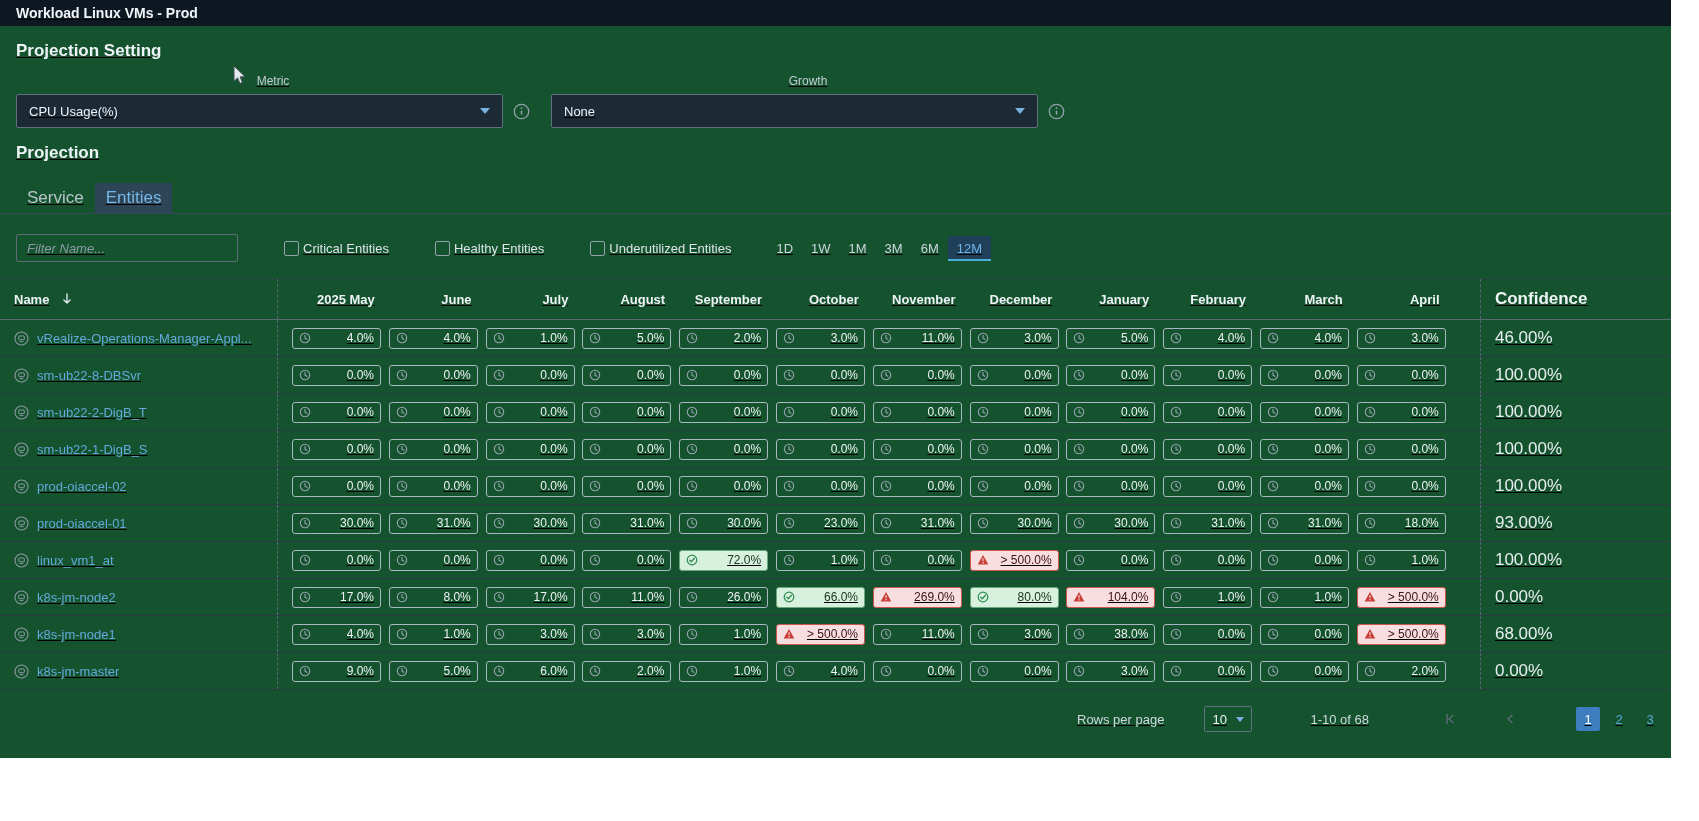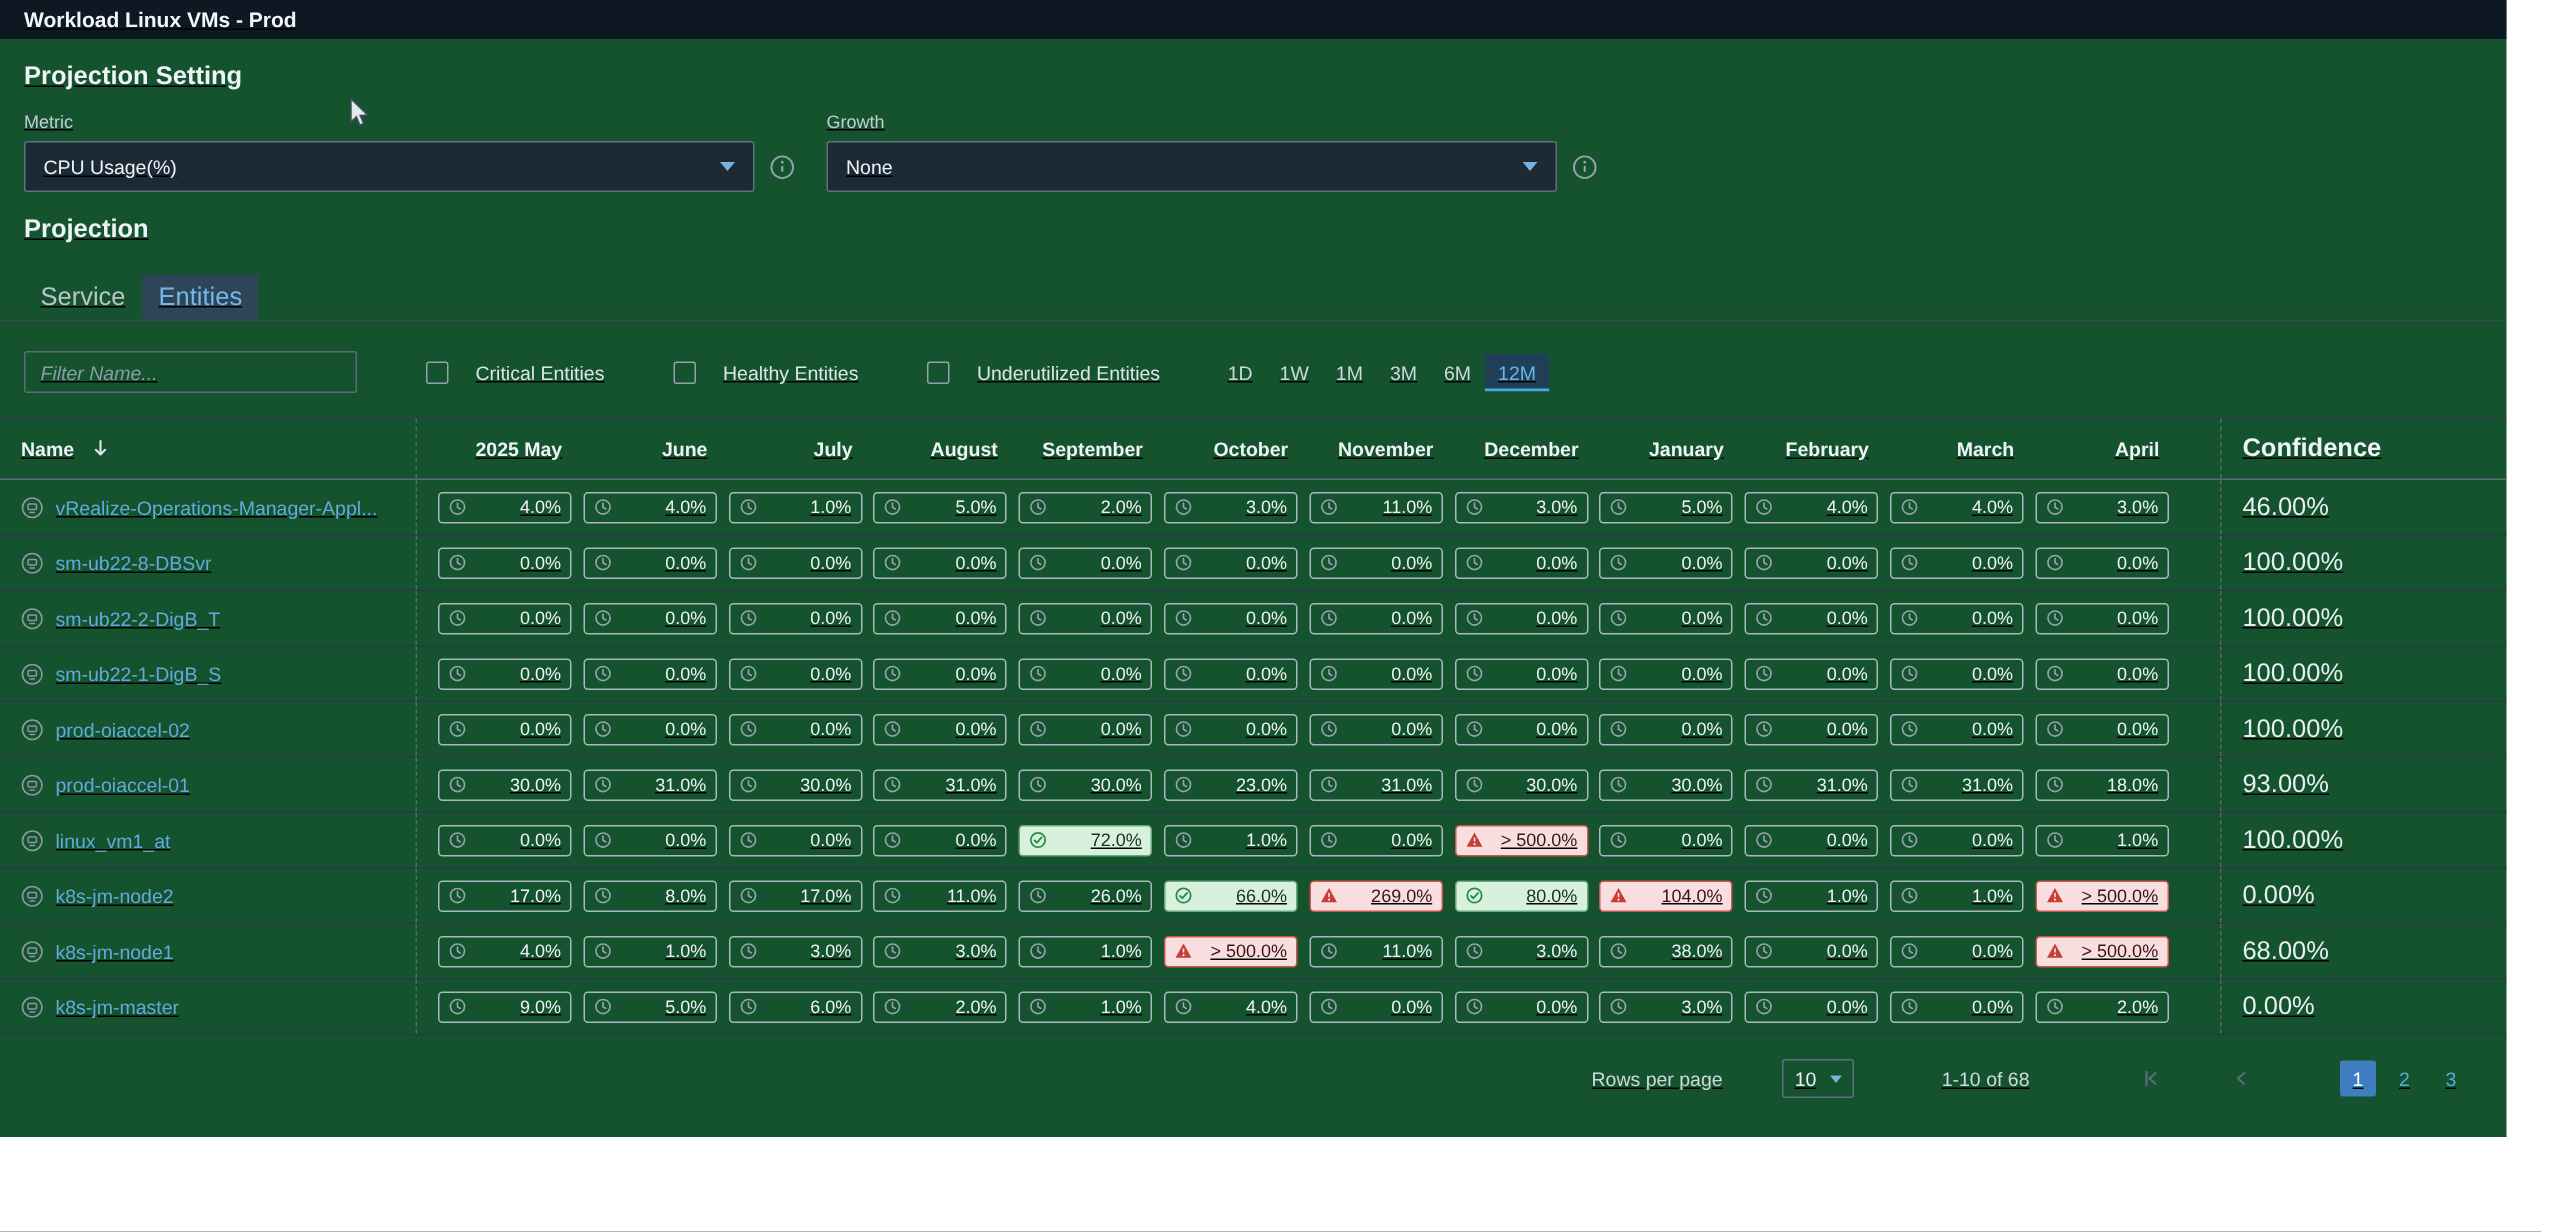--- a/index.html
+++ b/index.html
@@ -15,7 +15,7 @@
 
   .form-row { display:flex; margin:13px 0 0 16px; }
   .field + .field { margin-left:21px; }
-  .flabel { display:block; color:#c2cdd6; font-size:12px; margin-bottom:6px; }
+  .flabel { display:block; color:#c2cdd6; font-size:12px; margin-bottom:6px;text-align:center; }
   .selectwrap { display:flex; align-items:center; }
   .select { width:487px; height:34px; border:1px solid #5f7080; border-radius:2px; background:#1c2a36;
             display:flex; align-items:center; justify-content:space-between; padding:0 12px;

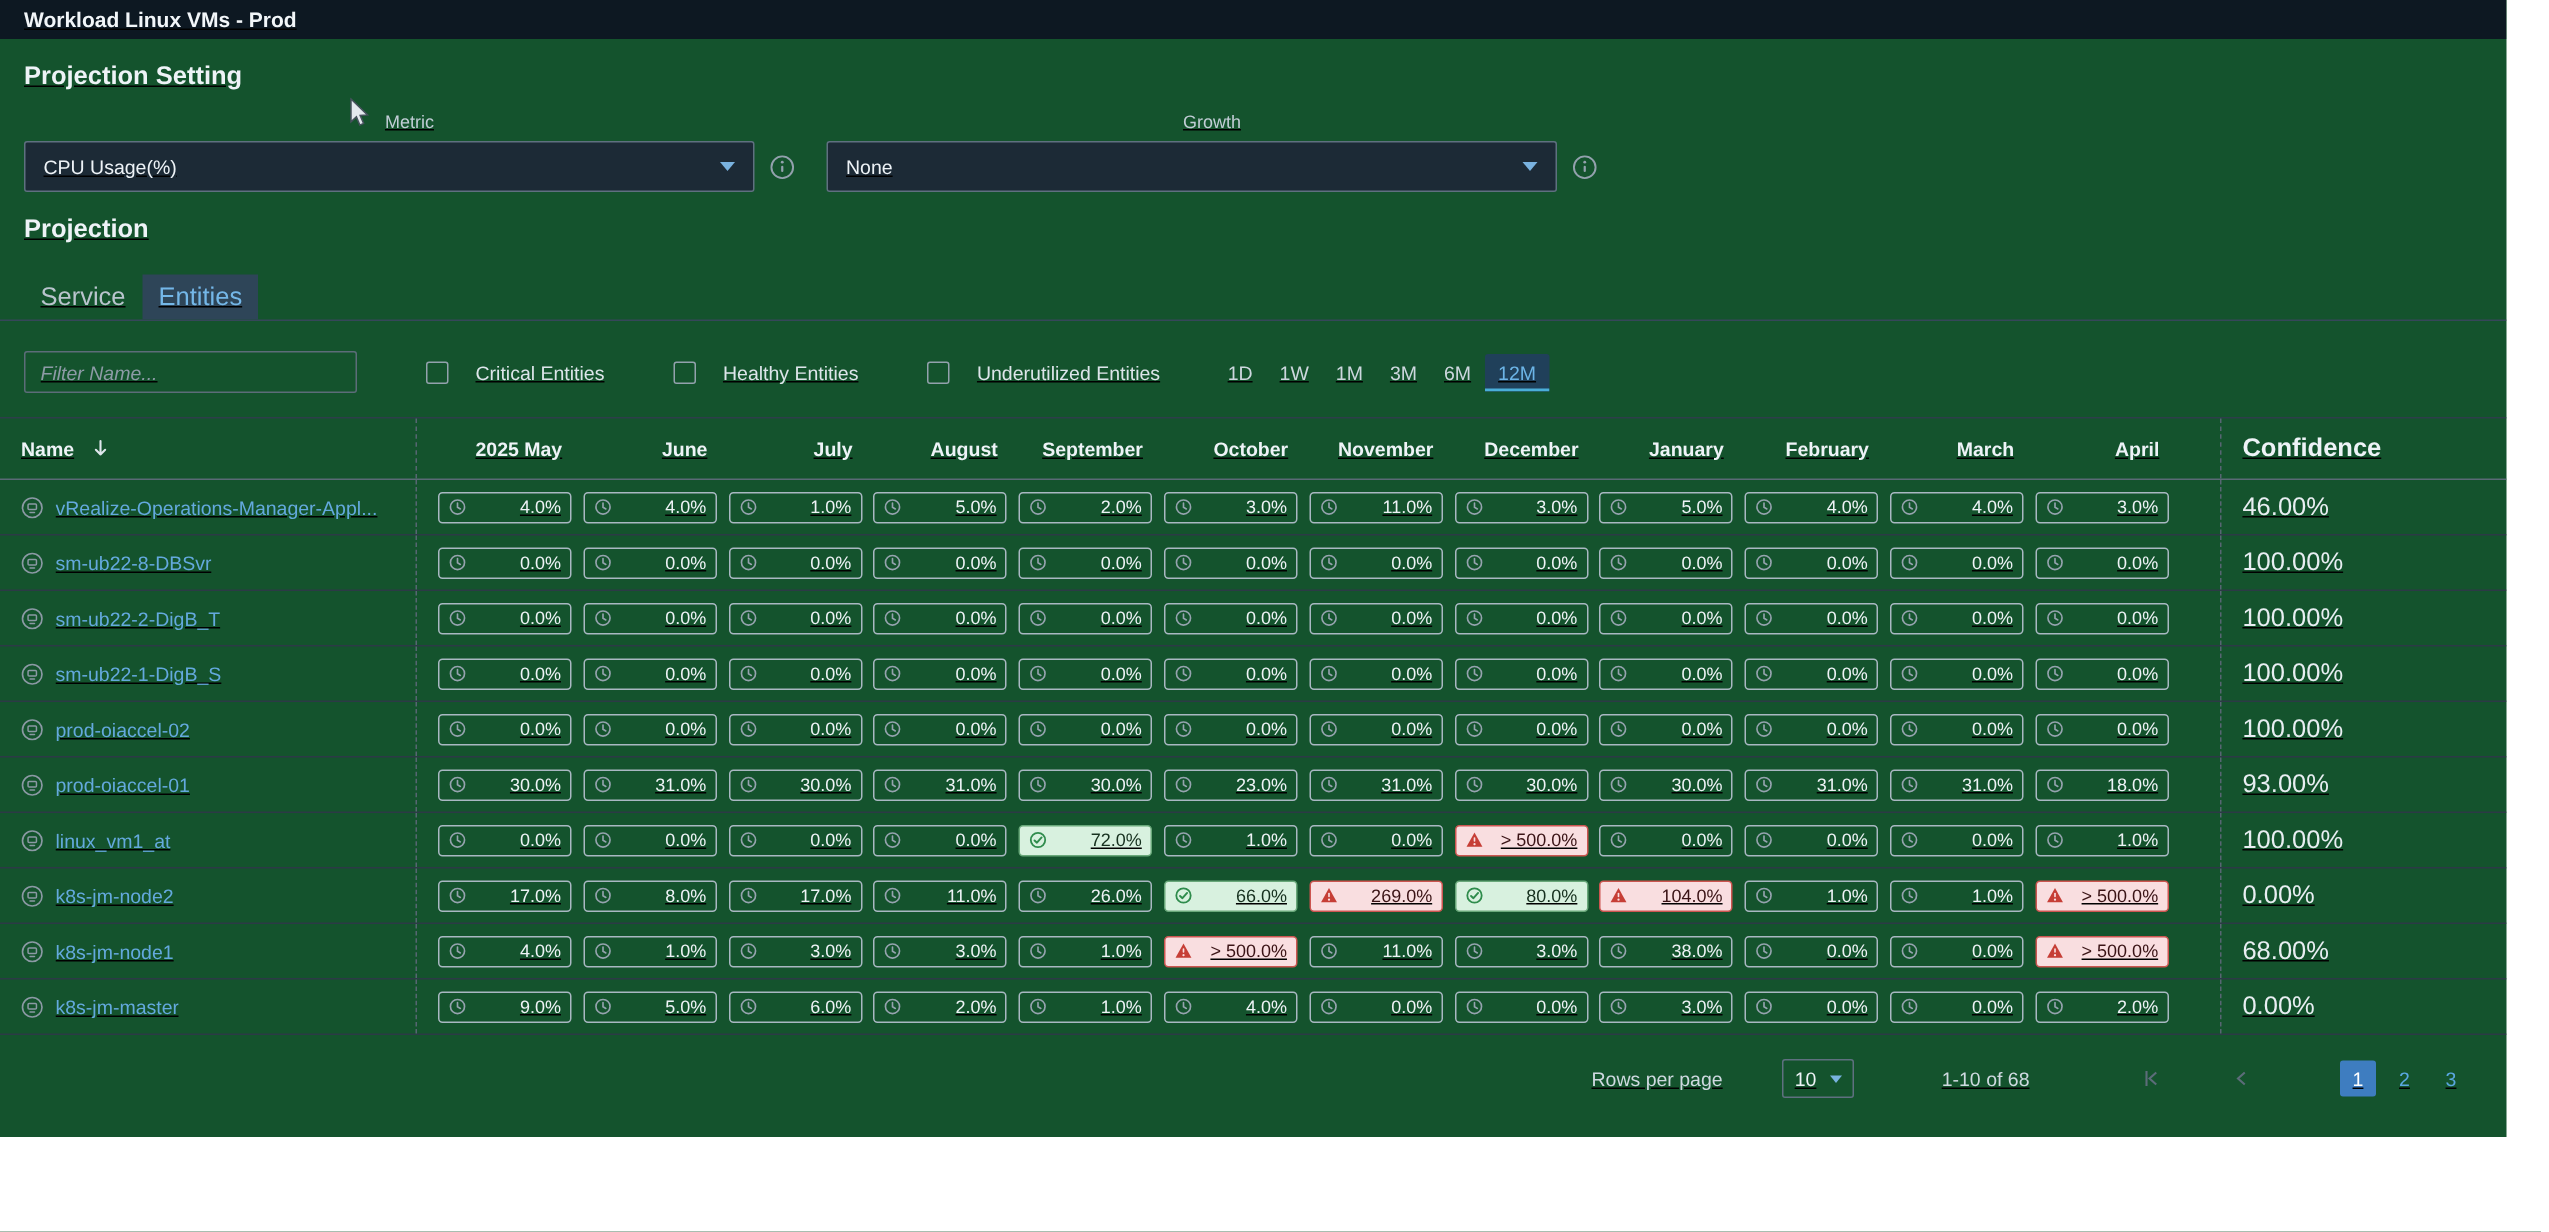--- a/index.html
+++ b/index.html
@@ -33,7 +33,7 @@
                   color:#e8eef2; font-size:13px; padding:0 10px; outline:none; font-family:"Liberation Sans",sans-serif; }
   .filter-input::placeholder { color:#8d9ba6; font-style:italic; }
   .cbgroup { display:flex; gap:46px; margin-left:46px; }
-  .cb { display:flex; align-items:center; gap:18px; cursor:pointer; }
+  .cb { display:flex; align-items:center; gap:4px; cursor:pointer; }
   .cbbox { width:15px; height:15px; border:1.5px solid #93a2ad; border-radius:2px; }
   .cblabel { color:#dde5ea; font-size:13px; }
   .ranges { display:flex; align-items:center; margin-left:36px; }

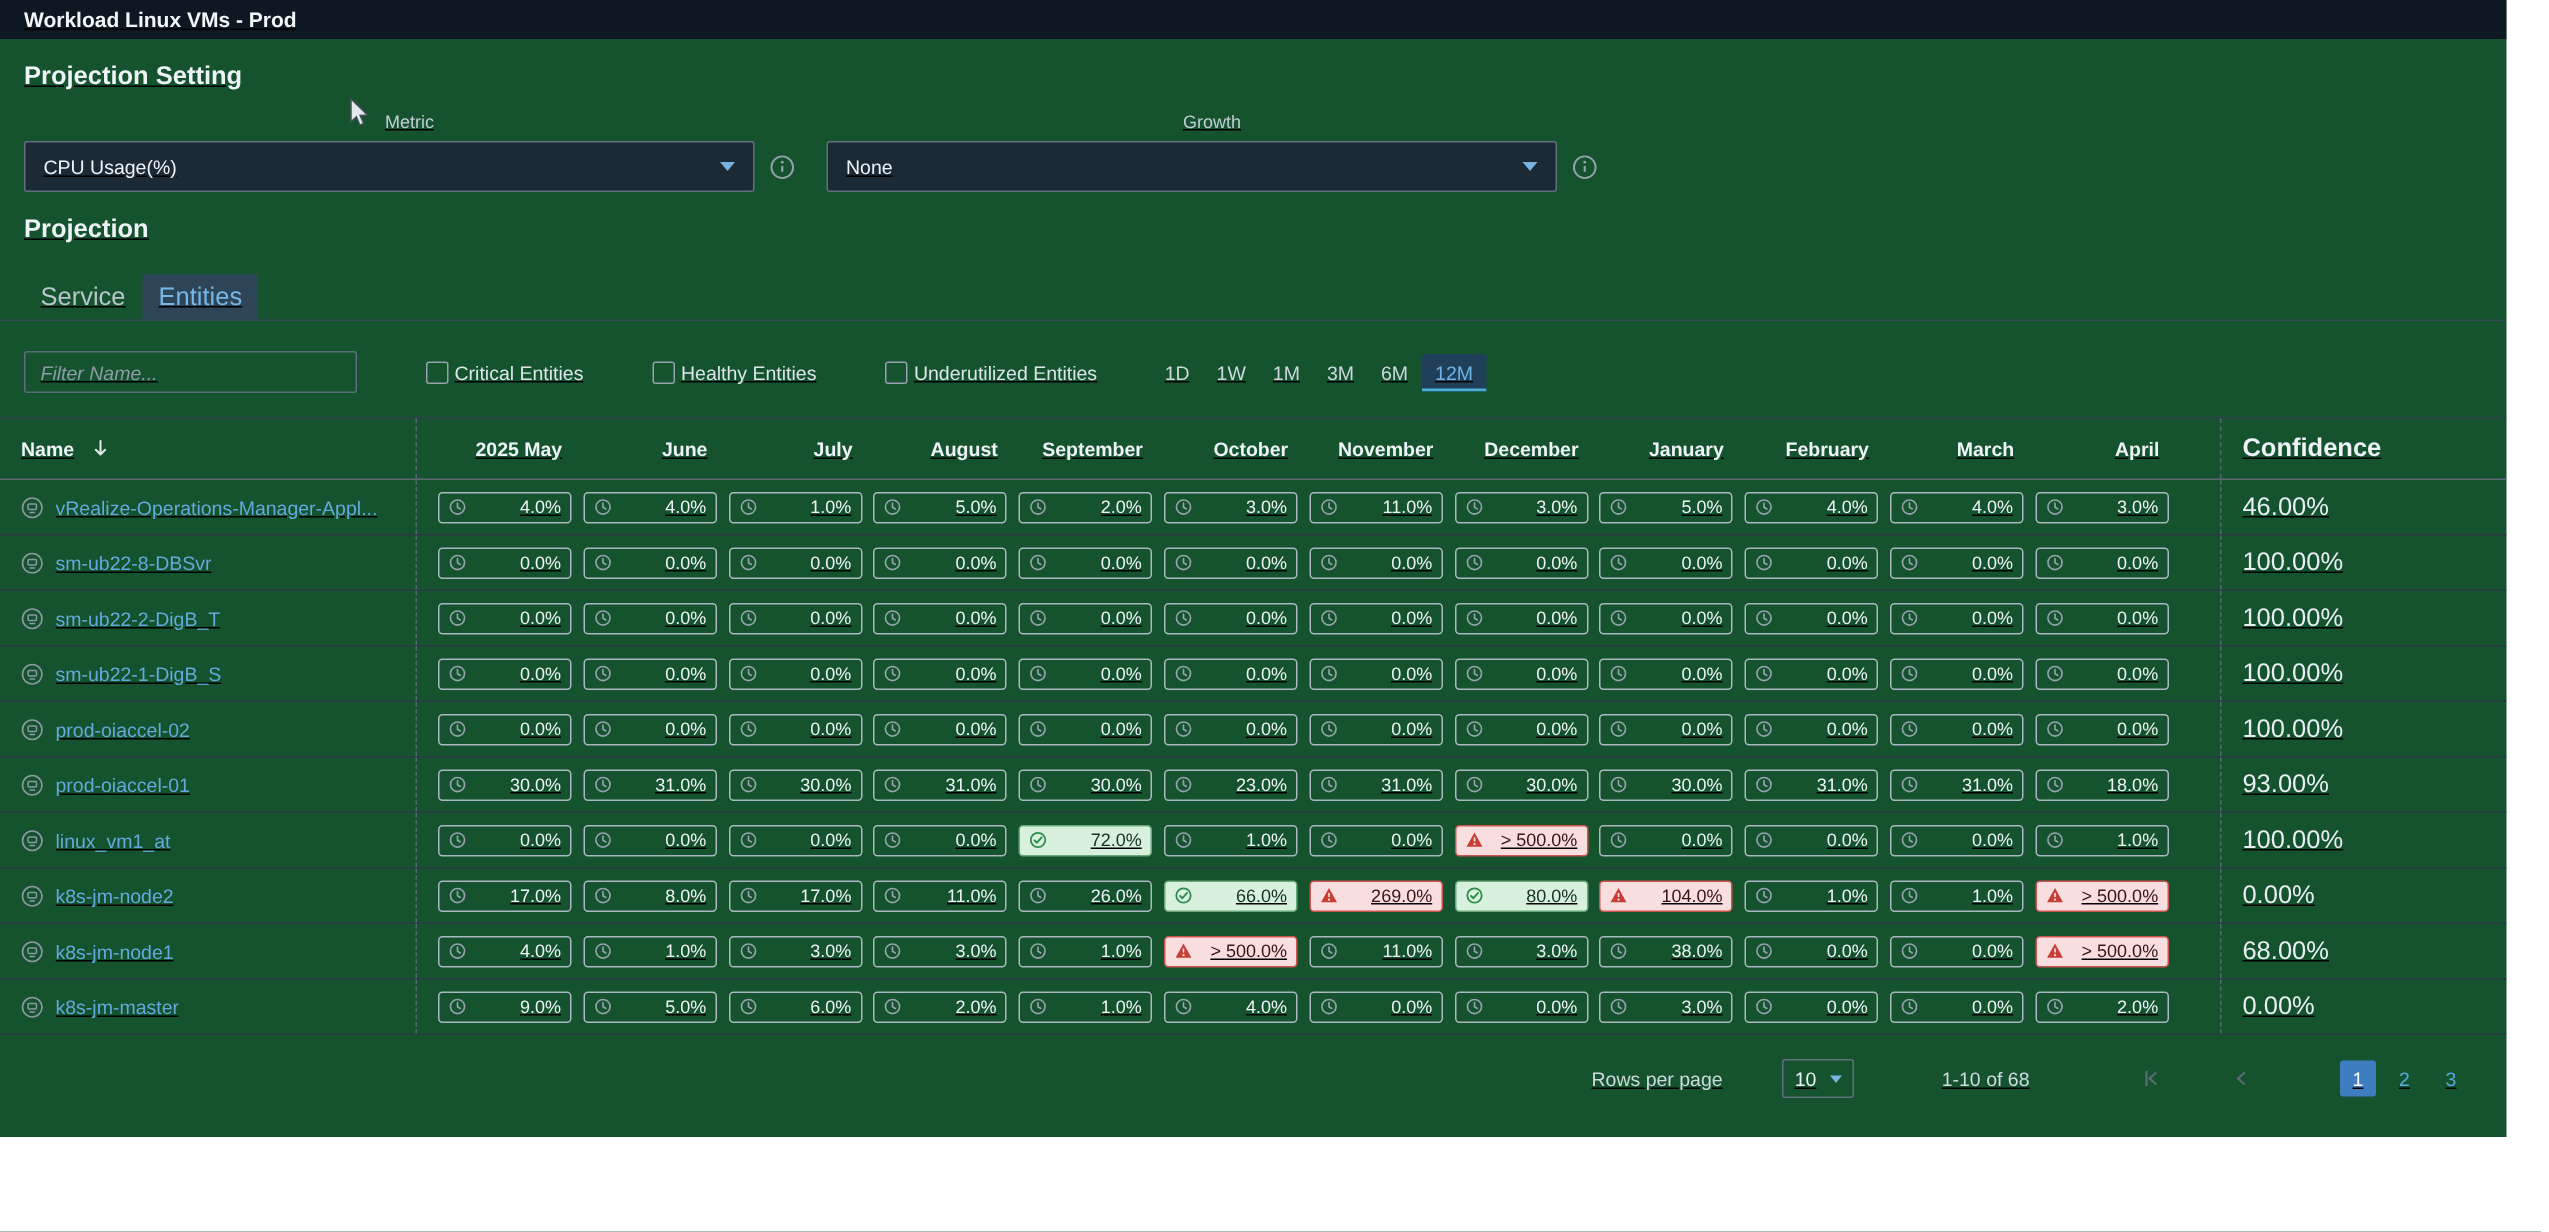--- a/index.html
+++ b/index.html
@@ -63,7 +63,7 @@
                color:#e8eef2; font-size:17px; }
   .chead { font-weight:bold; color:#eef3f7; }
 
-  .pagination { display:flex; align-items:center; justify-content:flex-end; padding:16px 25px 0 0; color:#cfd9e0; font-size:13px;gap:30px; }
+  .pagination { display:flex; align-items:center; justify-content:flex-end; padding:16px 9px 0 0; color:#cfd9e0; font-size:13px;gap:30px; }
   .rpp-label { margin-right:10px; }
   .rpp { width:48px; height:26px; border:1px solid #5f7080; border-radius:2px; display:flex; align-items:center;
          justify-content:space-between; padding:0 7px; color:#eef3f7; cursor:pointer; margin-right:28px; }

